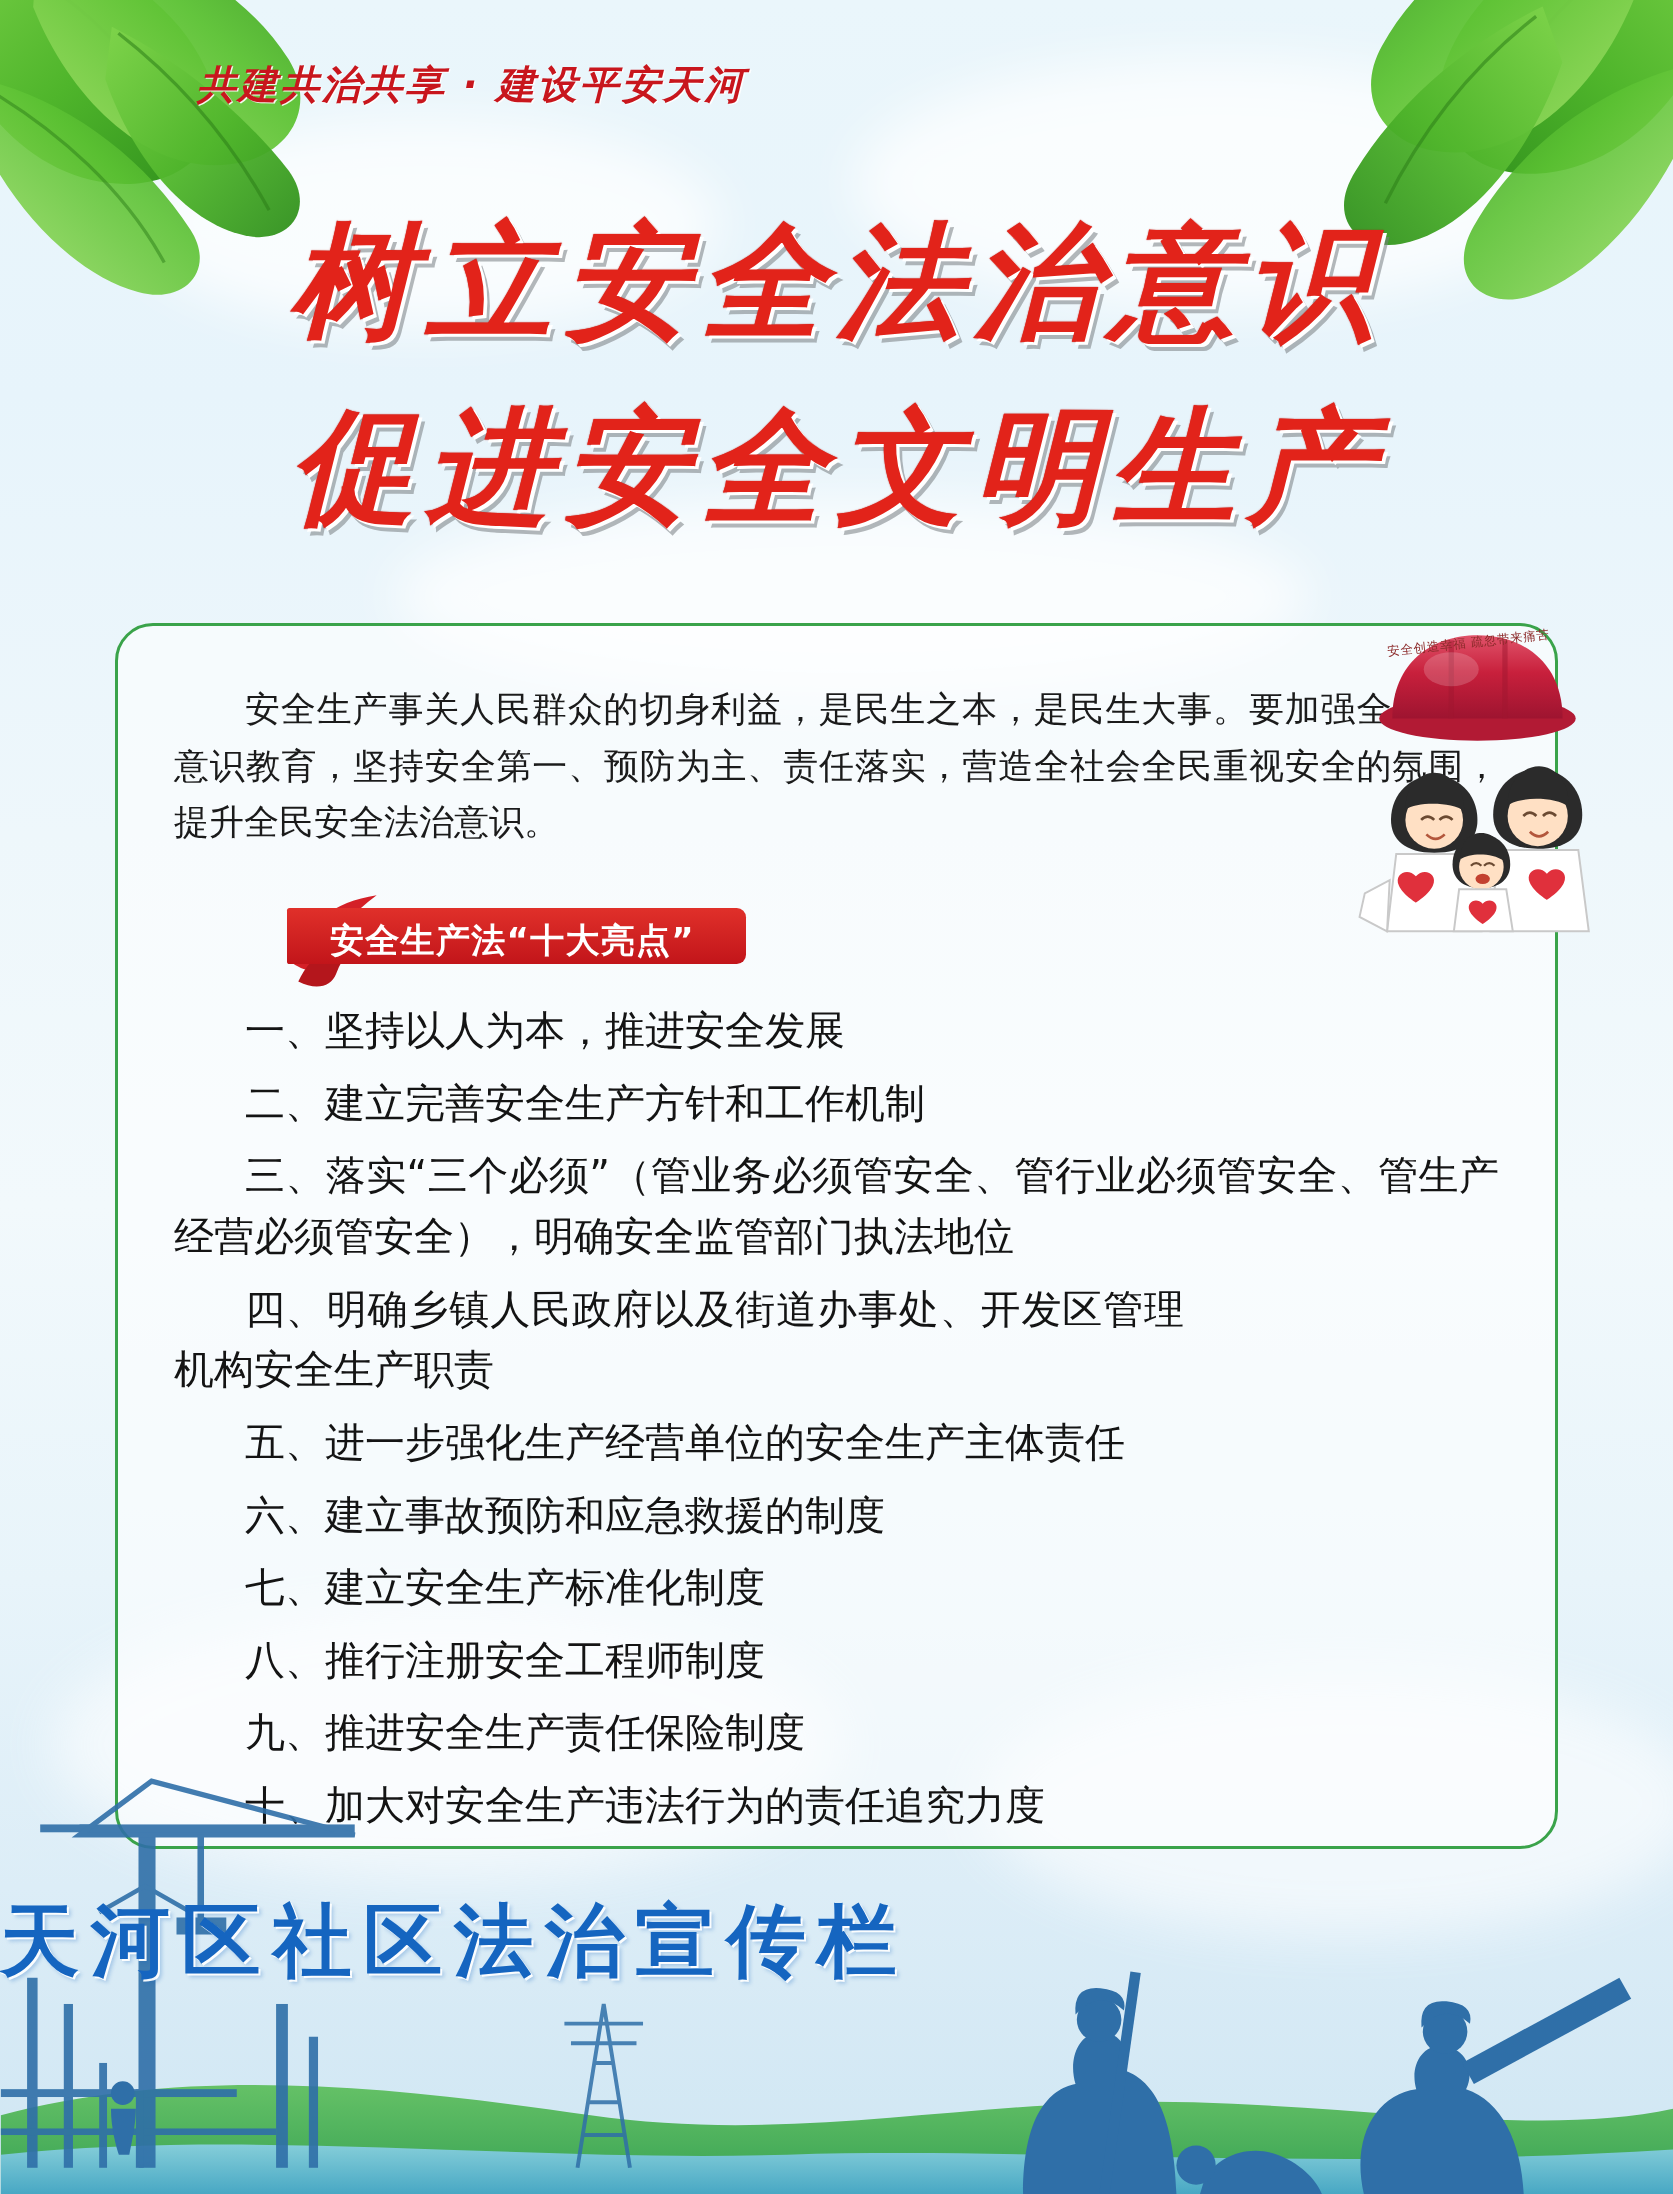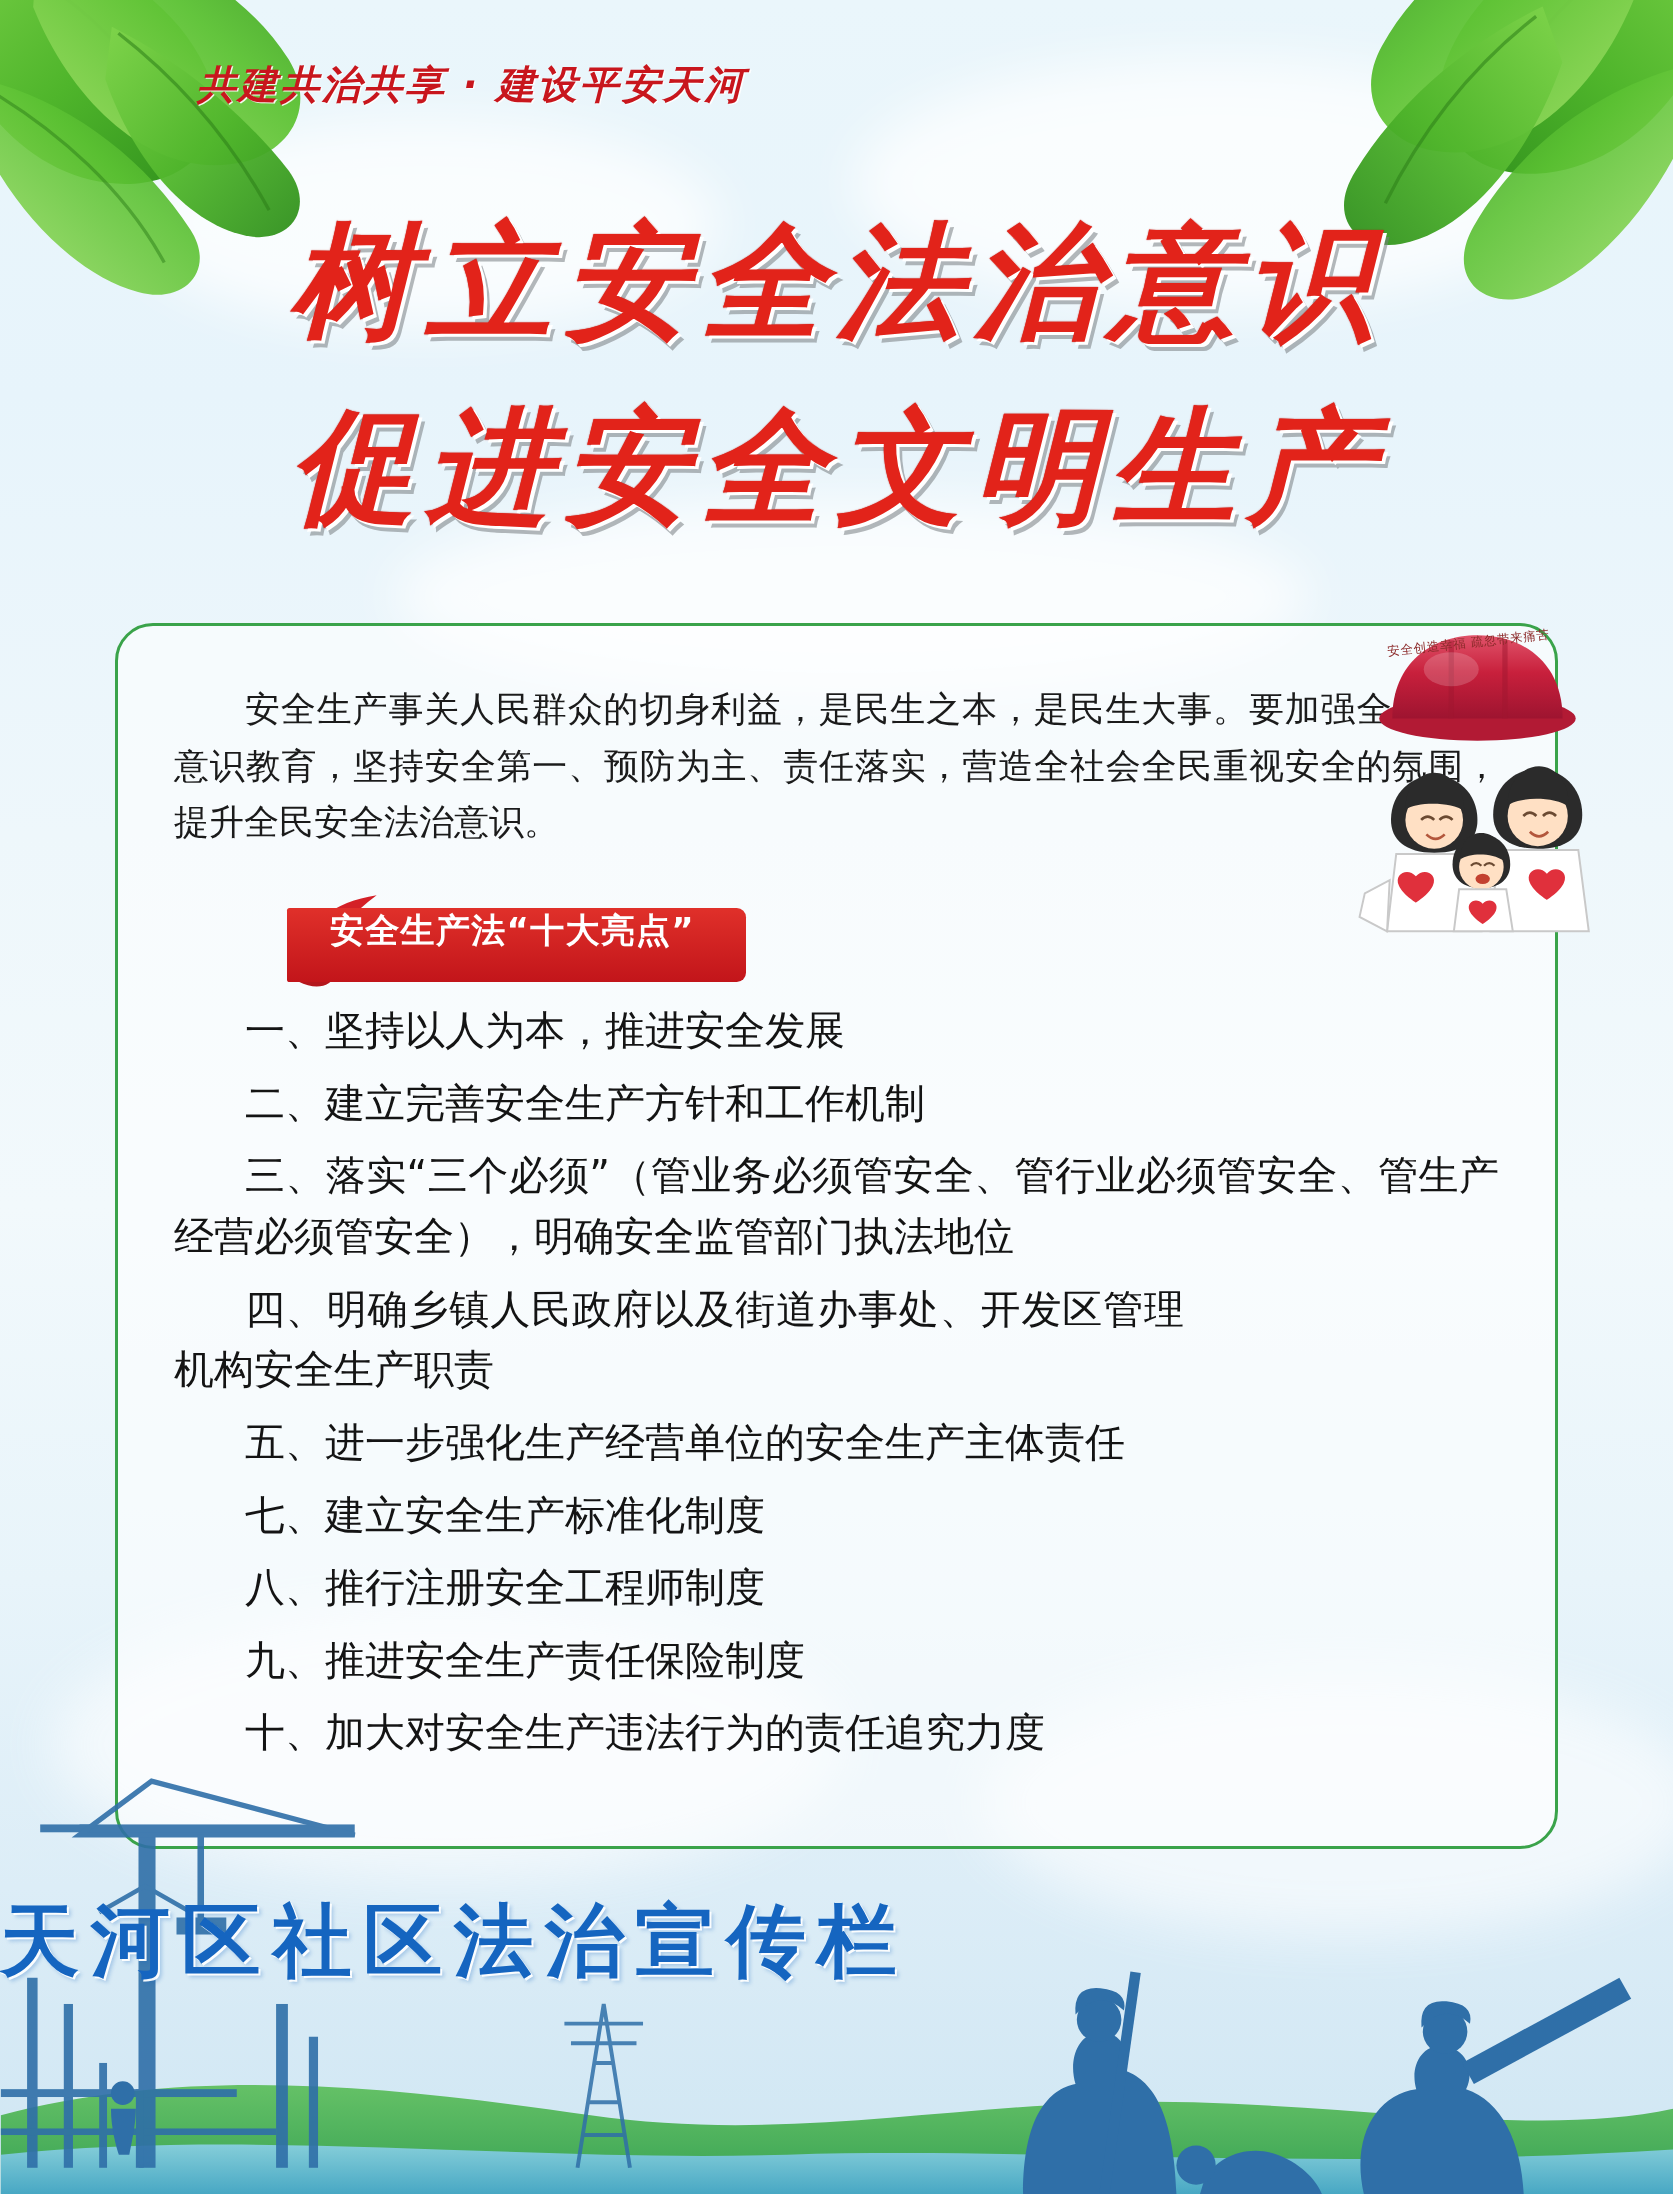--- a/index.html
+++ b/index.html
@@ -116,12 +116,12 @@
     position: absolute;
     left: 169px;
     top: 282px;
-    height: 74px;
+    height: 56px;
     min-width: 459px;
     background: linear-gradient(to bottom, #e0302a 0%, #c2151a 100%);
     border-radius: 2.6px 9.2px 9.2px 2.6px;
     display: flex;
-    align-items: flex-start;
+    align-items: flex-end;
     padding: 0 30px 0 43px;
     box-sizing: border-box;
   }

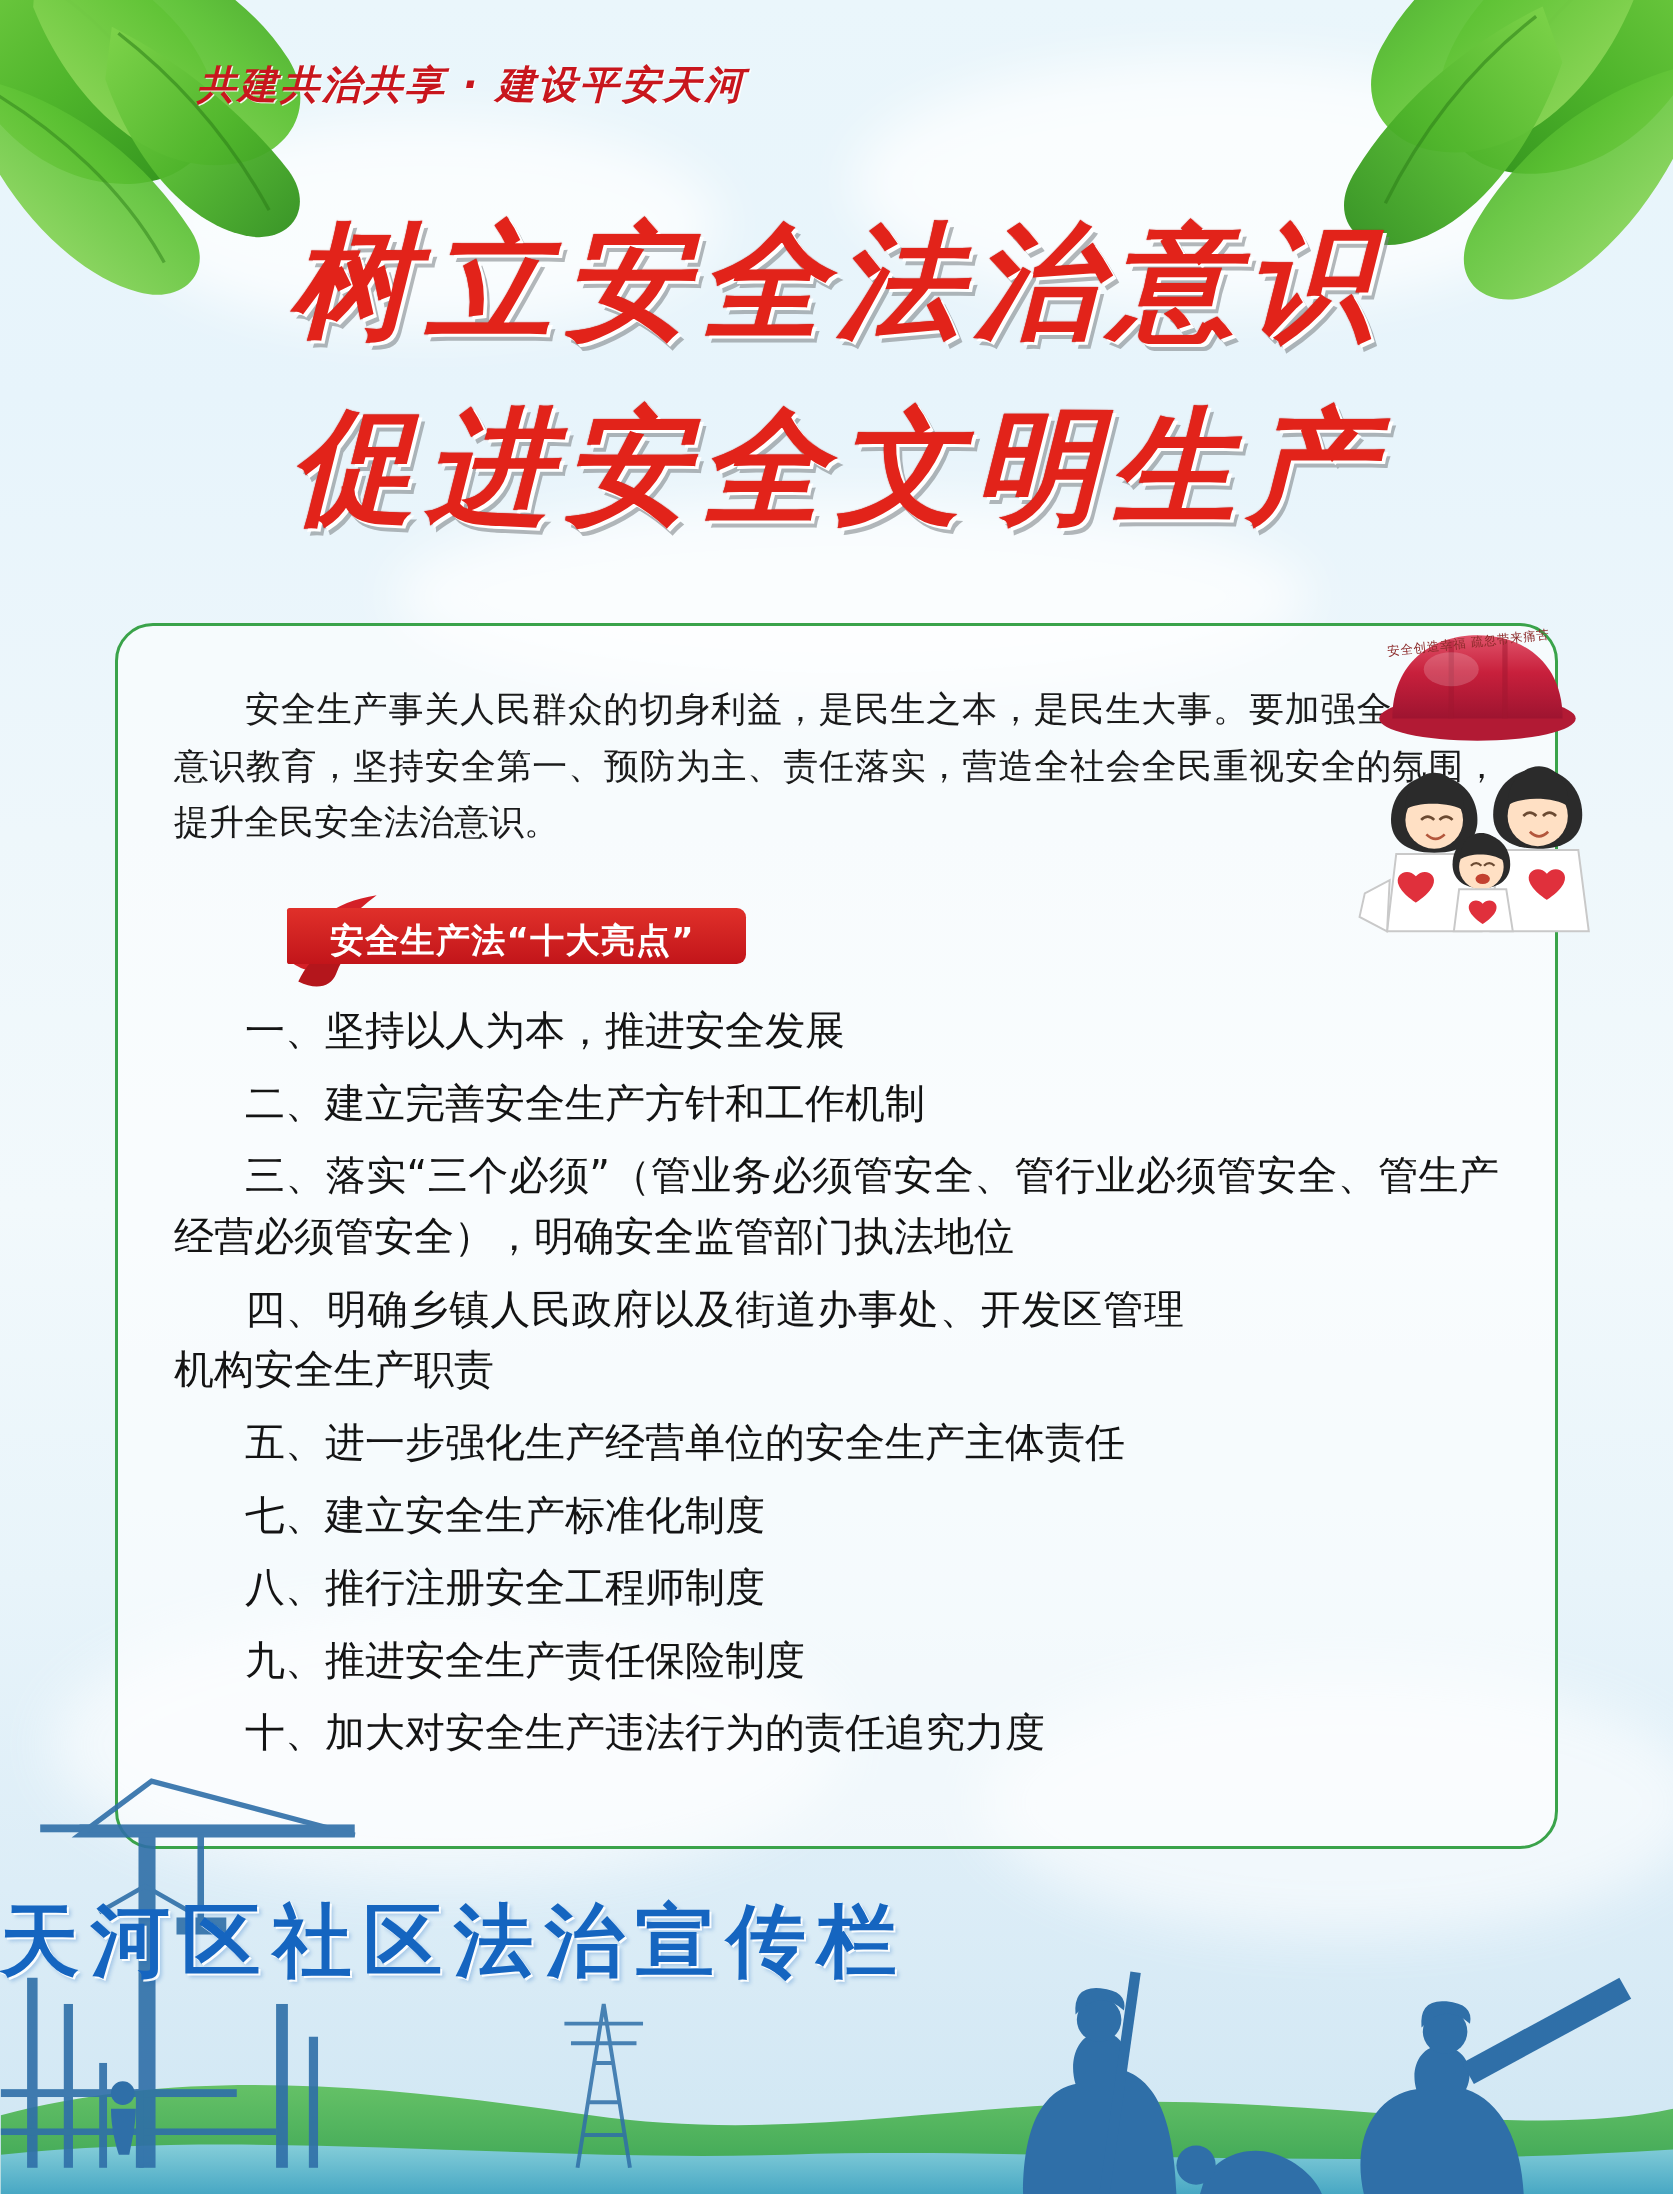--- a/index.html
+++ b/index.html
@@ -288,6 +288,7 @@
       <div class="list-item wide">三、落实“三个必须”（管业务必须管安全、管行业必须管安全、管生产经营必须管安全），明确安全监管部门执法地位</div>
       <div class="list-item narrow">四、明确乡镇人民政府以及街道办事处、开发区管理机构安全生产职责</div>
       <div class="list-item wide">五、进一步强化生产经营单位的安全生产主体责任</div>
+      <div class="list-item wide">六、建立事故预防和应急救援的制度</div>
       <div class="list-item wide">七、建立安全生产标准化制度</div>
       <div class="list-item wide">八、推行注册安全工程师制度</div>
       <div class="list-item wide">九、推进安全生产责任保险制度</div>

